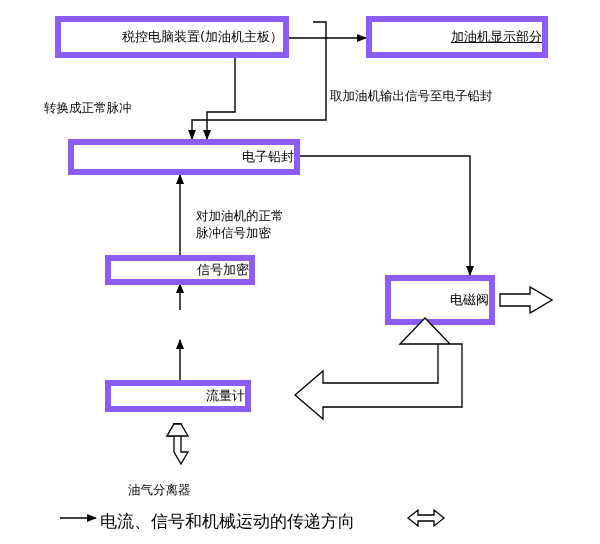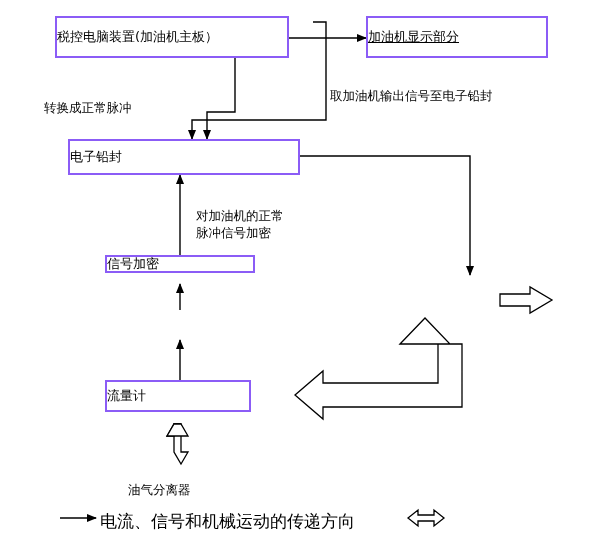--- a/index.html
+++ b/index.html
@@ -20,11 +20,11 @@
   .box {
     position: absolute;
     box-sizing: border-box;
-    border: 2px solid #8b5cf6;
+    border: 6px solid #8b5cf6;
     background: #ffffff;
     display: flex;
     align-items: center;
-    justify-content: flex-start;
+    justify-content: flex-end;
     text-align: center;
     font-size: 13px;
     color: #000000;

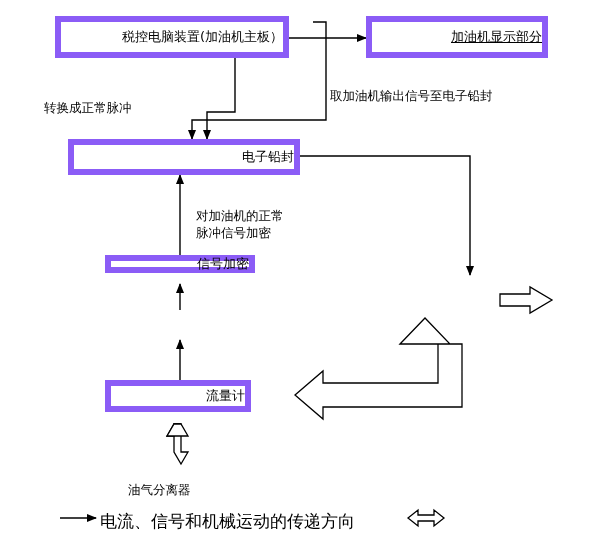--- a/index.html
+++ b/index.html
@@ -106,7 +106,7 @@
     <span>电子铅封</span>
   </div>
 
-  <div class="box" style="left:105px; top:255px; width:150px; height:18px;">
+  <div class="box" style="left:105px; top:255px; width:150px; height:30px;">
     <span>信号加密</span>
   </div>
 

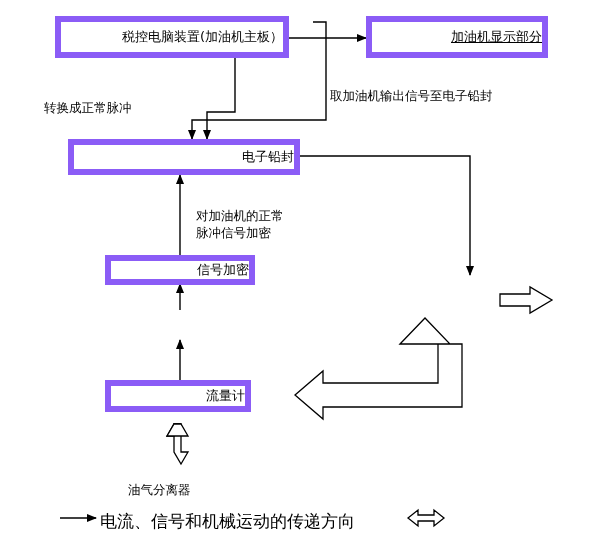--- a/index.html
+++ b/index.html
@@ -115,6 +115,9 @@
     <span>流量计</span>
   </div>
 
+  <div class="box" style="left:385px; top:275px; width:110px; height:50px;">
+    <span>电磁阀</span>
+  </div>
 
   <svg class="layer top">
 

